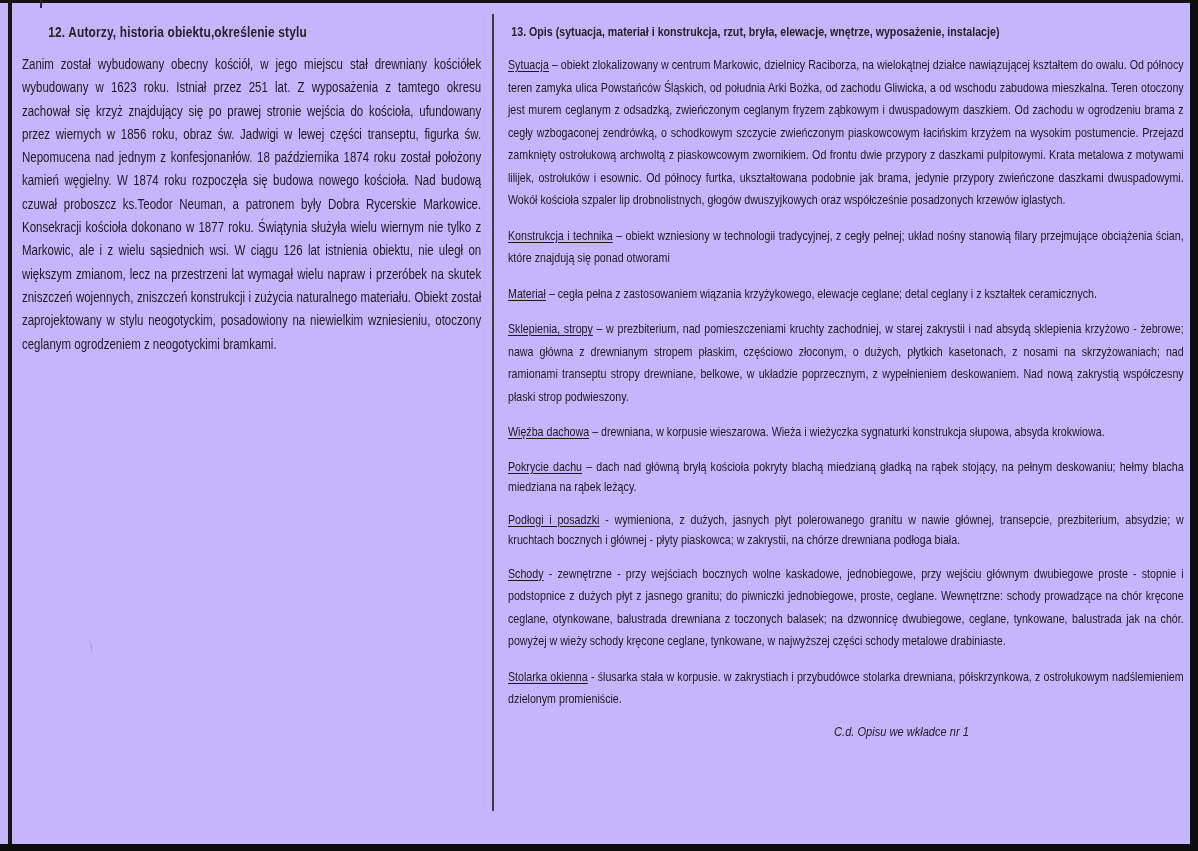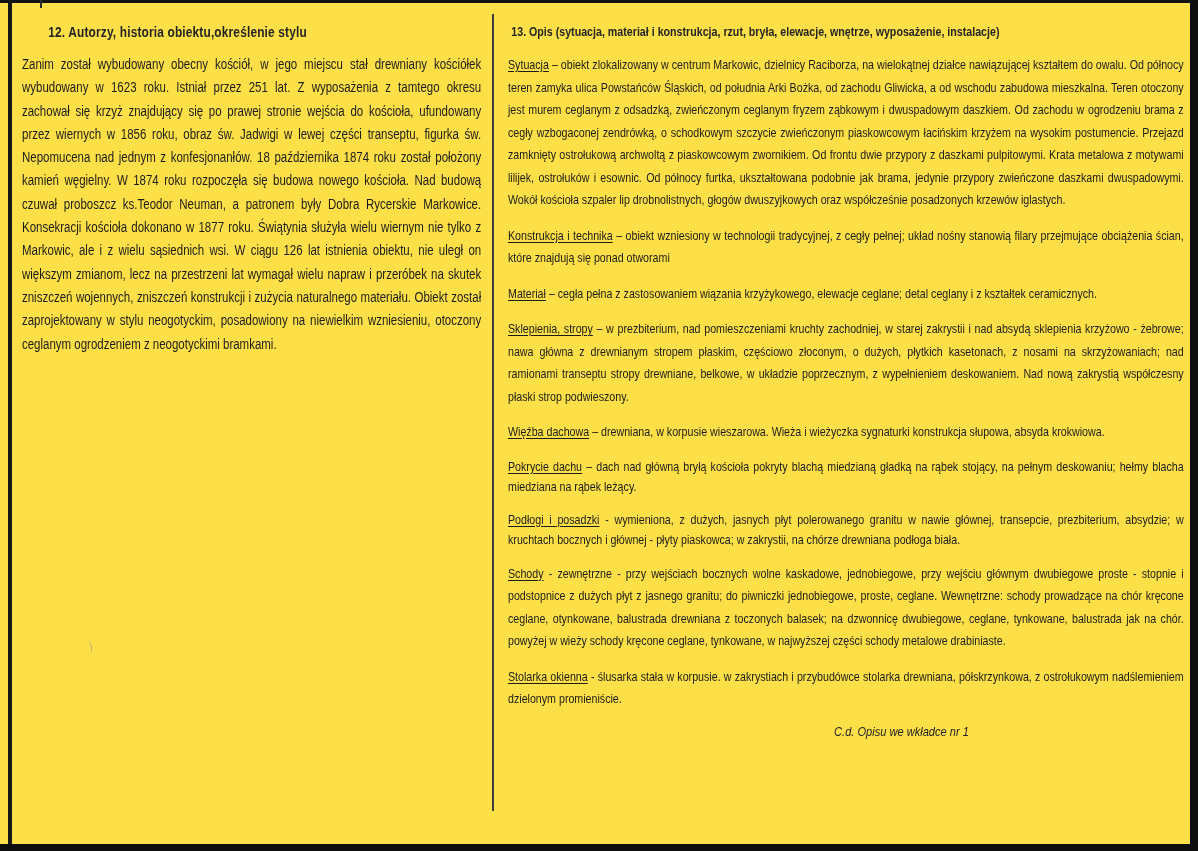--- a/index.html
+++ b/index.html
@@ -7,7 +7,7 @@
     position: relative;
     width: 1198px;
     height: 851px;
-    background: #fde047;
+    background: #c4b5fd;
     font-family: "Liberation Sans", sans-serif;
     color: #1d1d1d;
     overflow: hidden;

